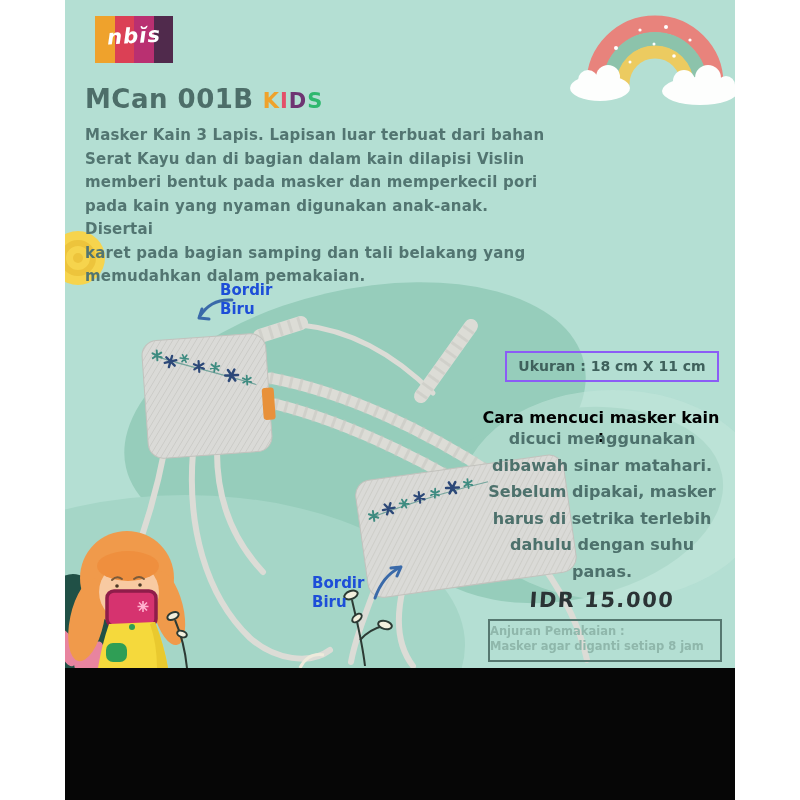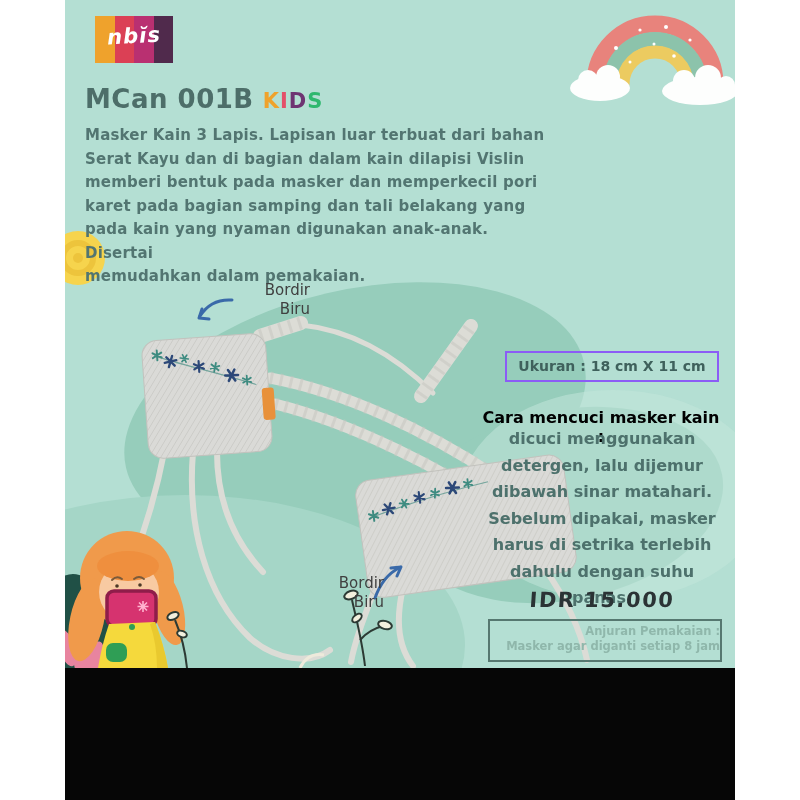--- a/index.html
+++ b/index.html
@@ -210,8 +210,8 @@
       <div>Masker Kain 3 Lapis. Lapisan luar terbuat dari bahan</div>
       <div>Serat Kayu dan di bagian dalam kain dilapisi Vislin</div>
       <div>memberi bentuk pada masker dan memperkecil pori</div>
+      <div>pada kain yang nyaman digunakan anak-anak. Disertai</div>
       <div>karet pada bagian samping dan tali belakang yang</div>
-      <div>pada kain yang nyaman digunakan anak-anak. Disertai</div>
       <div>memudahkan dalam pemakaian.</div>
     </div>
 

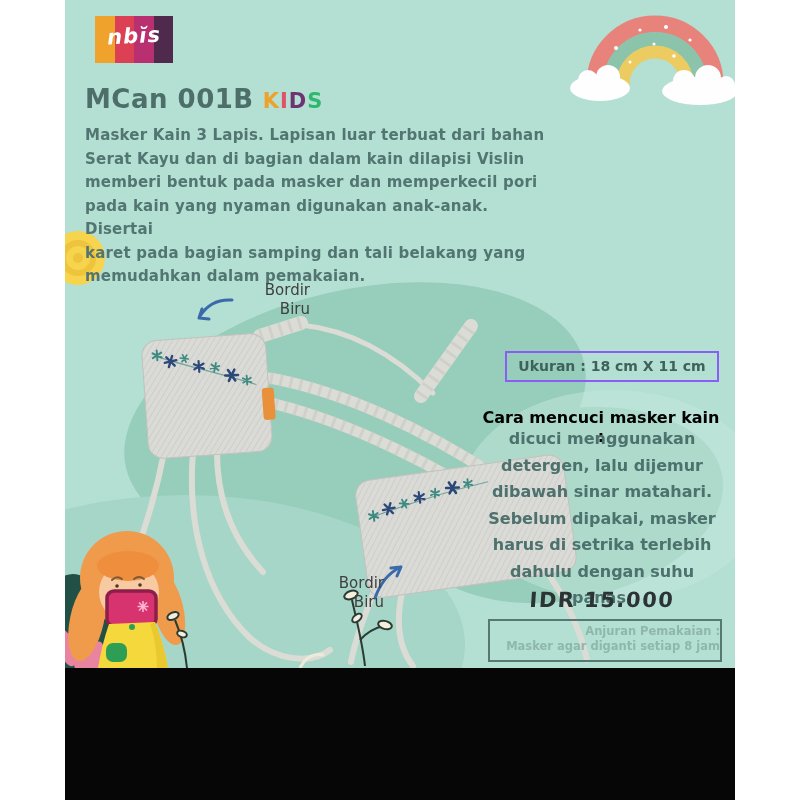--- a/index.html
+++ b/index.html
@@ -24,7 +24,7 @@
         color:#527571;letter-spacing:.2px;}
   .desc div{line-height:23.5px;}
   
-  .bordir{position:absolute;color:#404040;font-weight:400;font-size:15px;line-height:19px;text-align:right;}
+  .bordir{position:absolute;color:#1d4ed8;font-weight:700;font-size:15px;line-height:19px;text-align:left;}
   .b1{left:155px;top:281px;width:90px;}
   .b2{left:247px;top:574px;width:72px;}
   

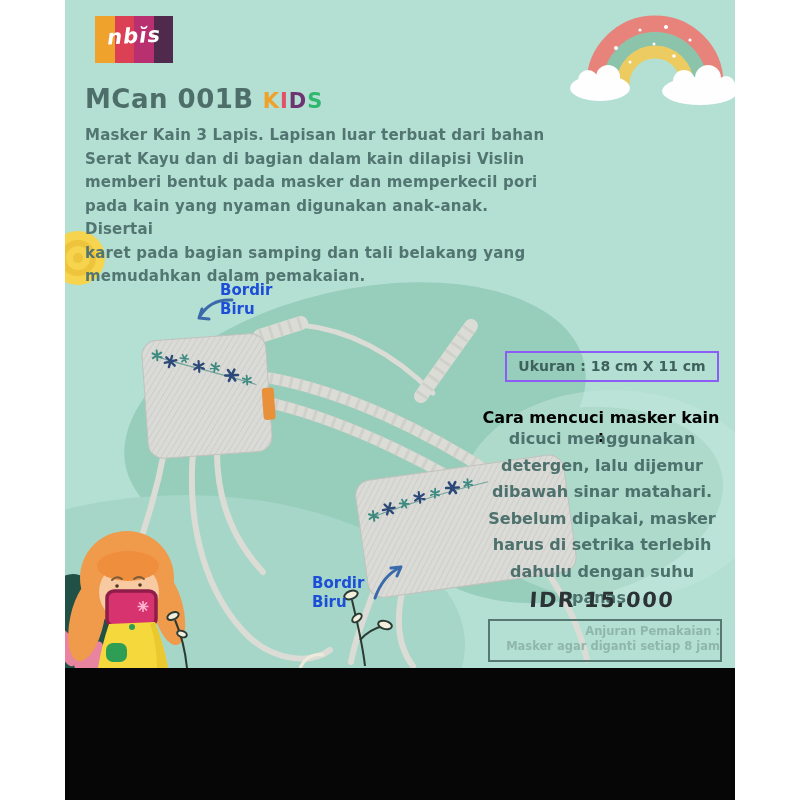--- a/index.html
+++ b/index.html
@@ -228,7 +228,6 @@
     <div class="washtitle">Cara mencuci masker kain :</div>
     <div class="washtext">
       <div>dicuci menggunakan</div>
-      <div>detergen, lalu dijemur</div>
       <div>dibawah sinar matahari.</div>
       <div>Sebelum dipakai, masker</div>
       <div>harus di setrika terlebih</div>

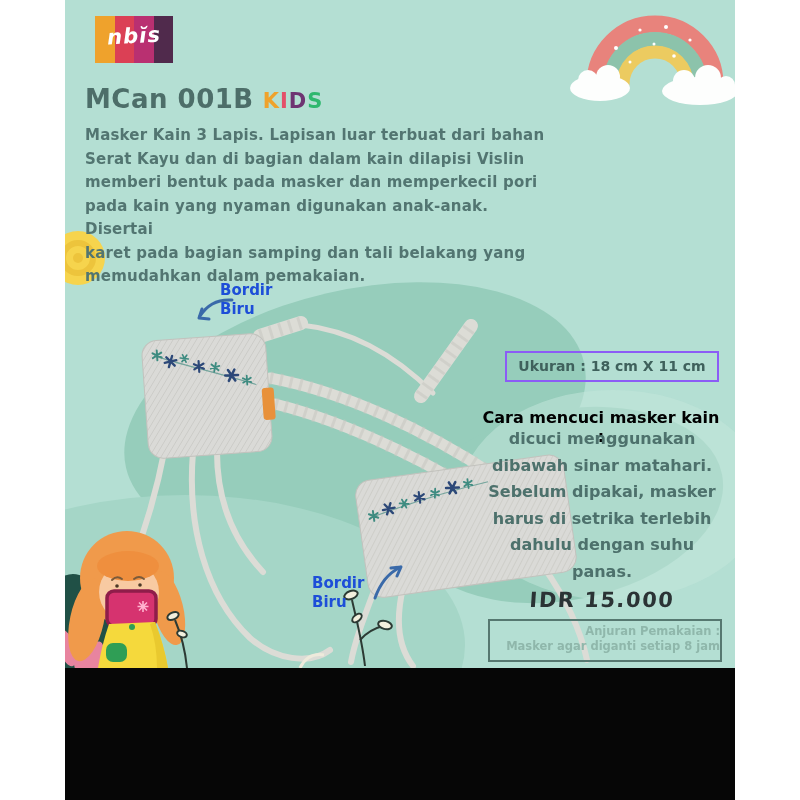--- a/index.html
+++ b/index.html
@@ -38,7 +38,7 @@
   .price{position:absolute;left:418px;top:588px;width:238px;text-align:center;font-size:21px;
     font-weight:800;color:#2b3335;letter-spacing:1.5px;transform:skewX(-4deg);}
   .usagebox{position:absolute;left:423px;top:619px;width:230px;height:36px;border:2px solid #567870;
-    text-align:right;padding-top:3px;}
+    text-align:left;padding-top:3px;}
   .usagebox div{font-size:11.5px;line-height:15px;color:#8fb7ab;font-weight:600;}
 </style>
 </head>

